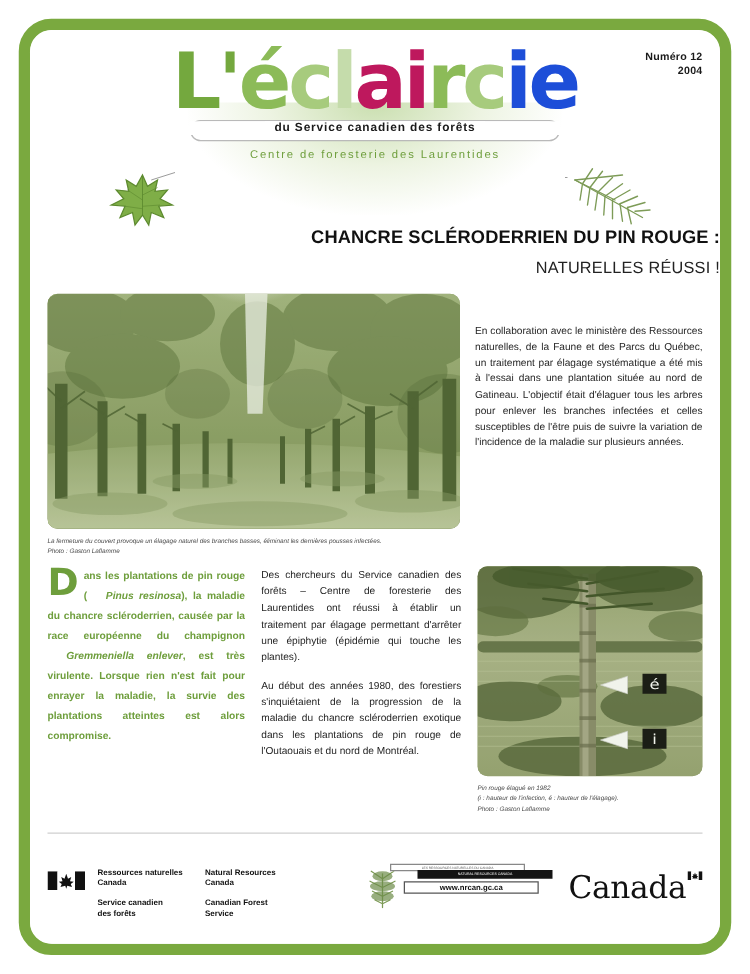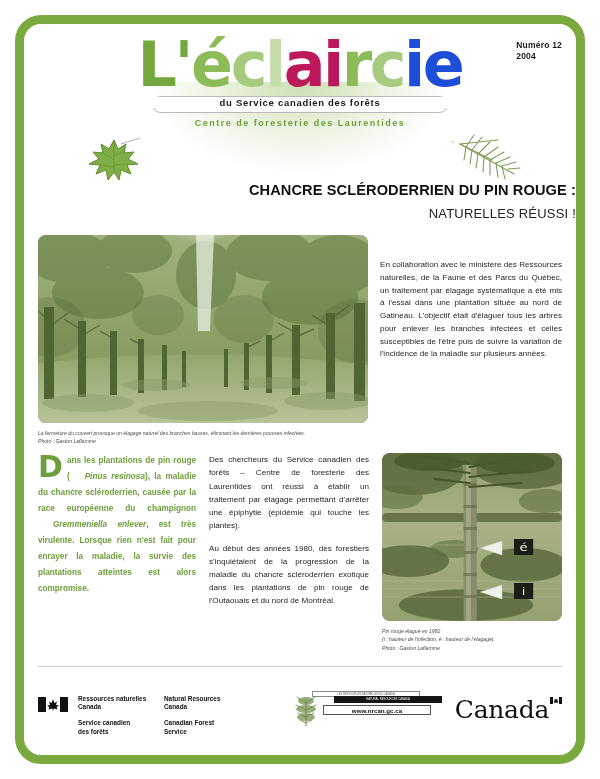--- a/index.html
+++ b/index.html
@@ -53,7 +53,7 @@
     position: absolute;
     right: 14px;
     top: 16px;
-    text-align: left;
+    text-align: right;
     font-size: 8.5px;
     font-weight: bold;
     line-height: 1.35;

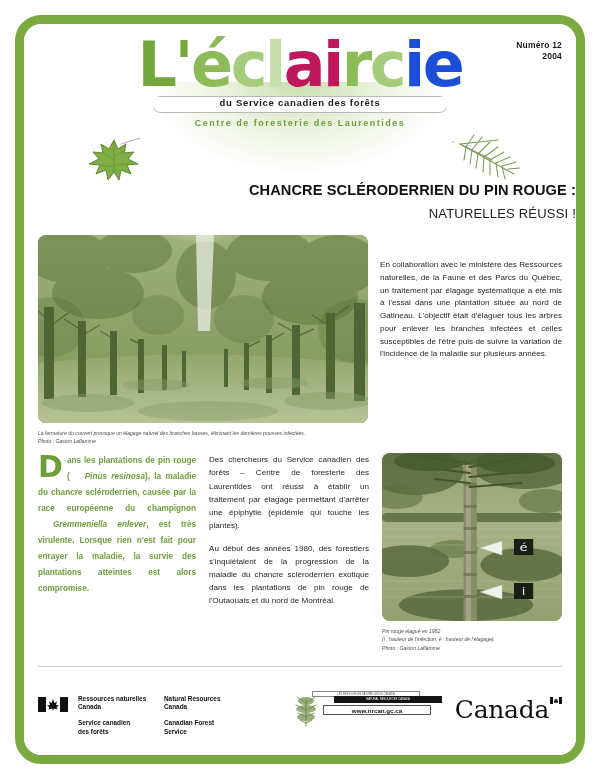--- a/index.html
+++ b/index.html
@@ -132,7 +132,7 @@
     margin-top: 4px;
     text-align: center;
     font-size: 9px;
-    font-weight: bold;
+    font-weight: normal;
     color: #6e9e3c;
     letter-spacing: 1.5px;
   }

